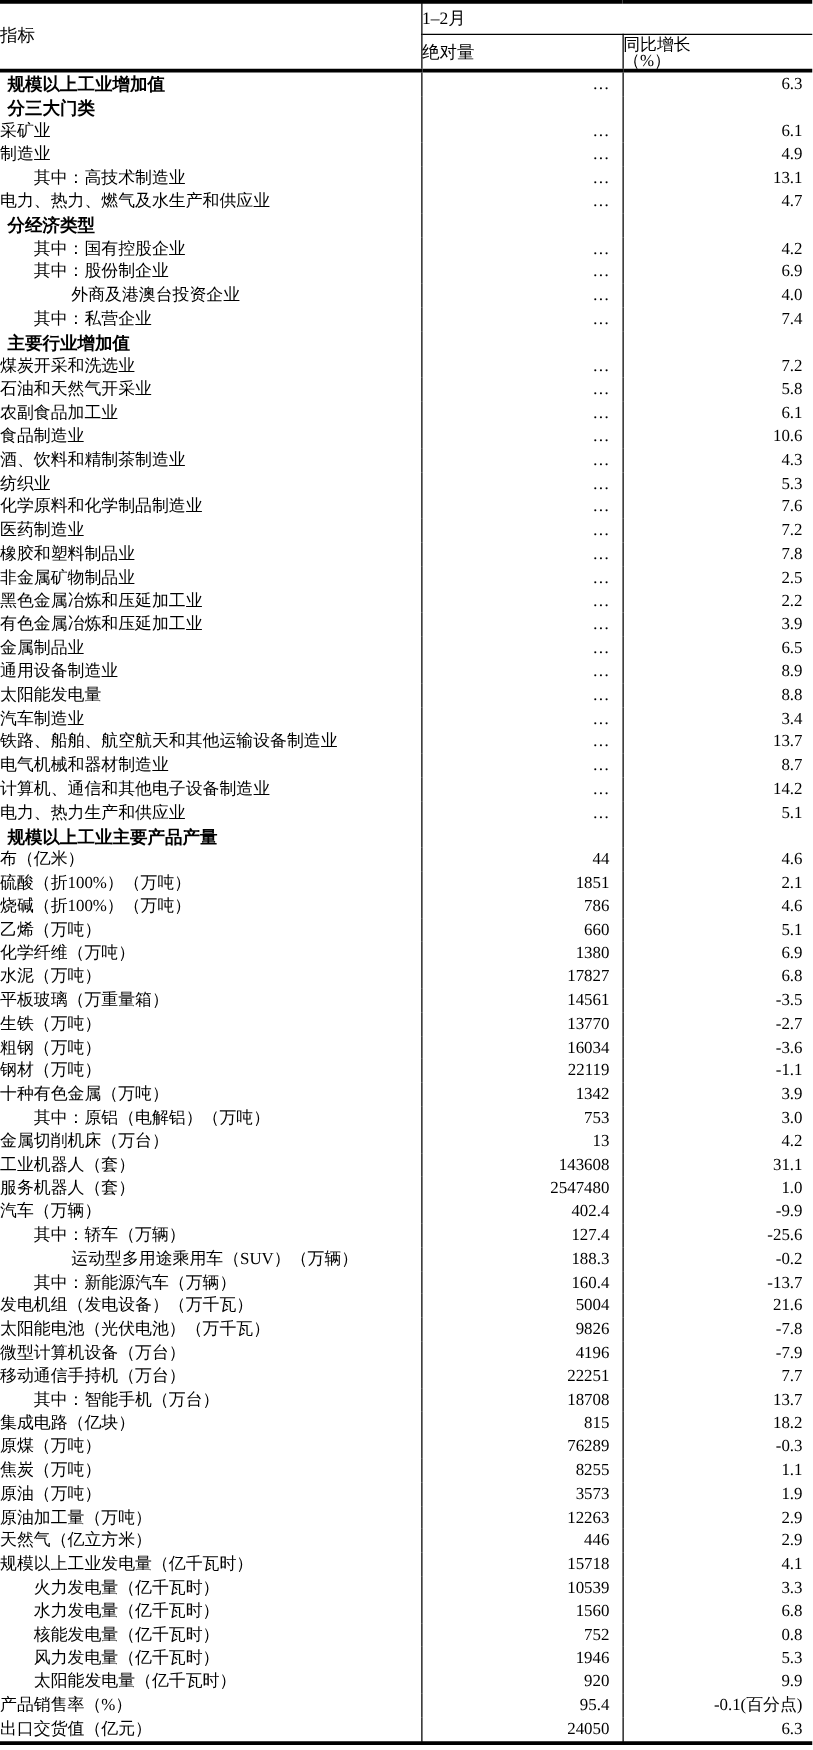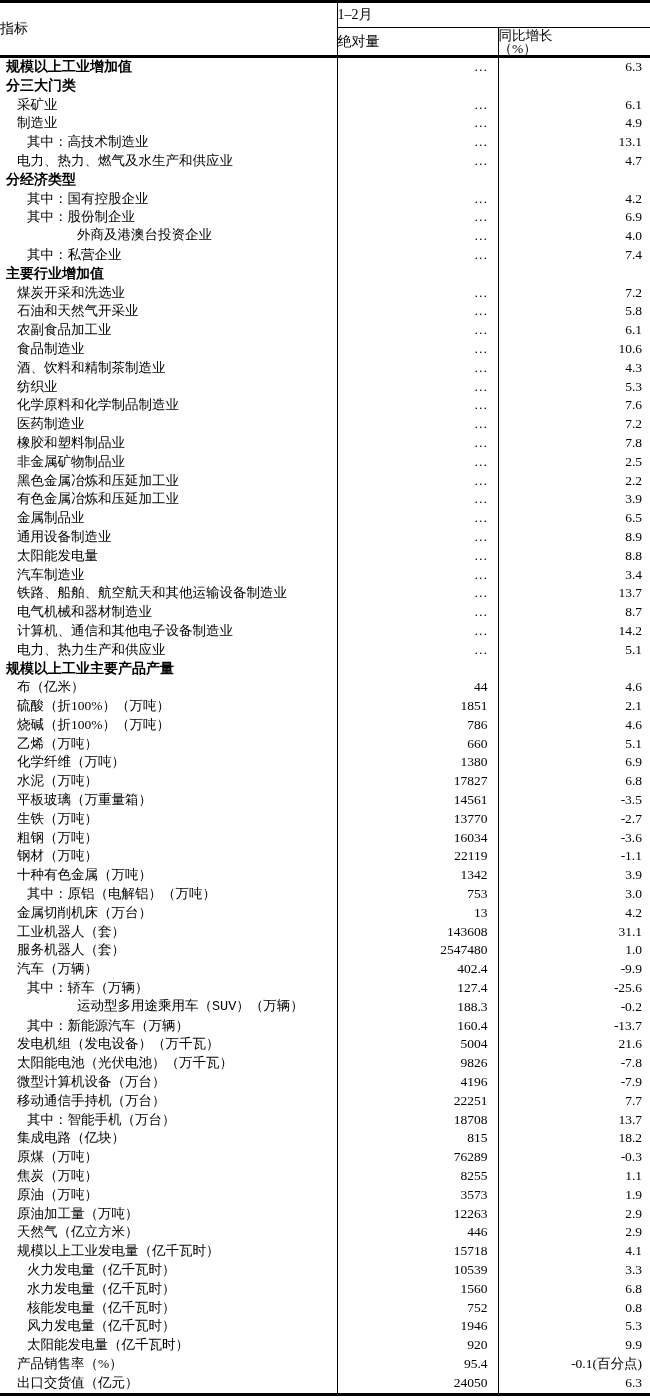--- a/index.html
+++ b/index.html
@@ -64,7 +64,7 @@
   }
   td.c-label.bold{
     font-weight:700;
-    font-family:Liberation Mono, monospace;
+    font-family:Liberation Sans, sans-serif;
     font-size:14px;
   }
   .ind0{padding-left:6px;}

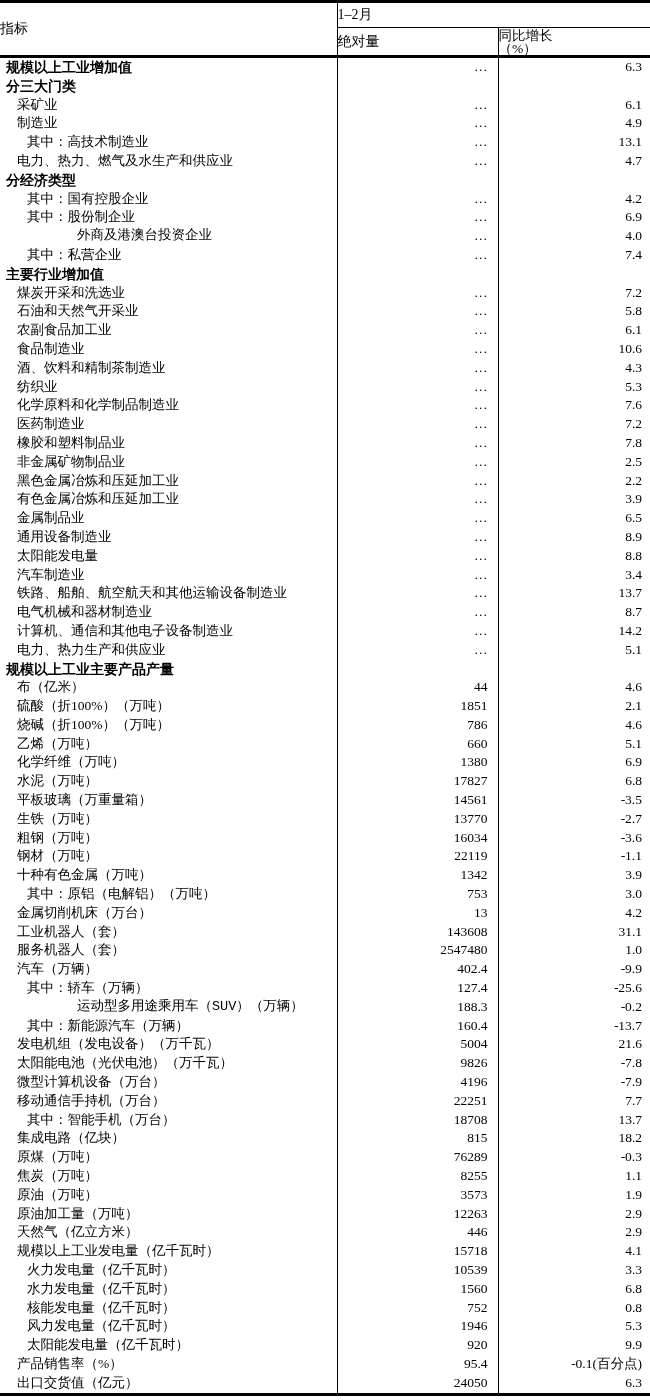--- a/index.html
+++ b/index.html
@@ -68,7 +68,7 @@
     font-size:14px;
   }
   .ind0{padding-left:6px;}
-  .ind1{padding-left:17px;}
+  .ind1{}
   .ind2{padding-left:27px;}
   .ind3{padding-left:77px;font-family:Liberation Mono, monospace;}
 </style>

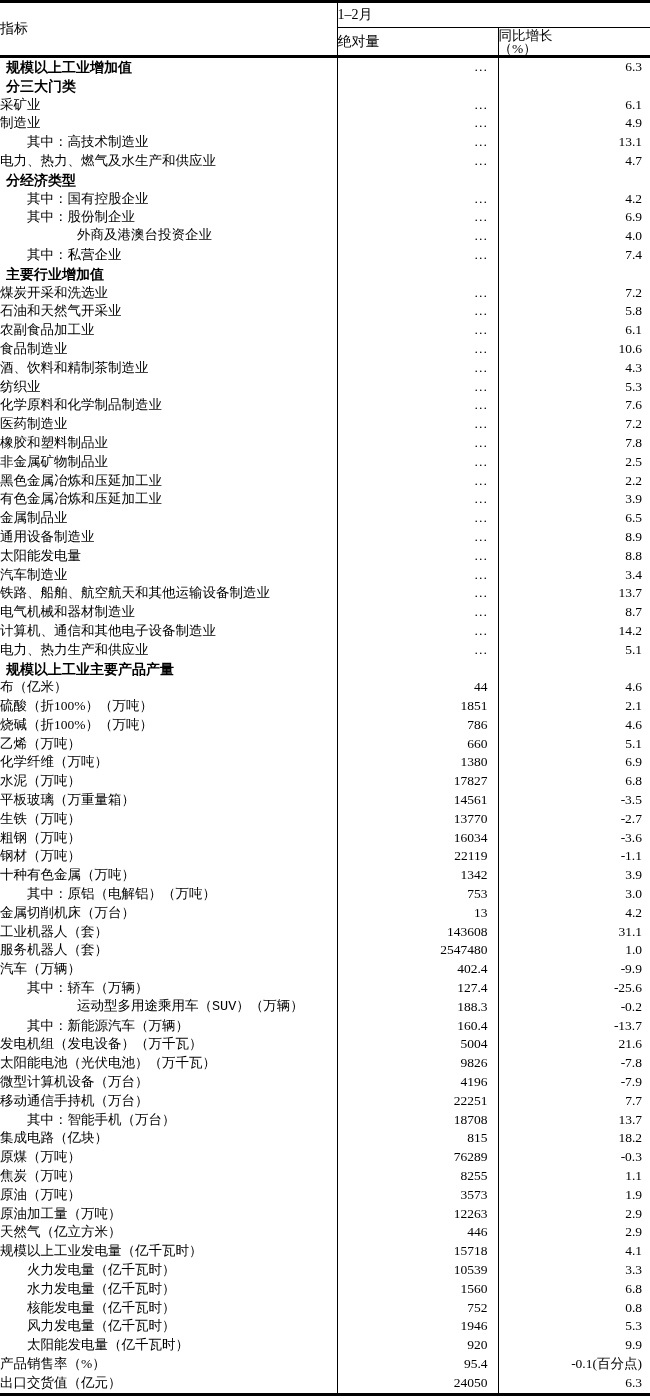--- a/index.html
+++ b/index.html
@@ -70,7 +70,7 @@
   .ind0{padding-left:6px;}
   .ind1{}
   .ind2{padding-left:27px;}
-  .ind3{padding-left:77px;font-family:Liberation Mono, monospace;}
+  .ind3{padding-left:57px;}
 </style>
 </head>
 <body>

